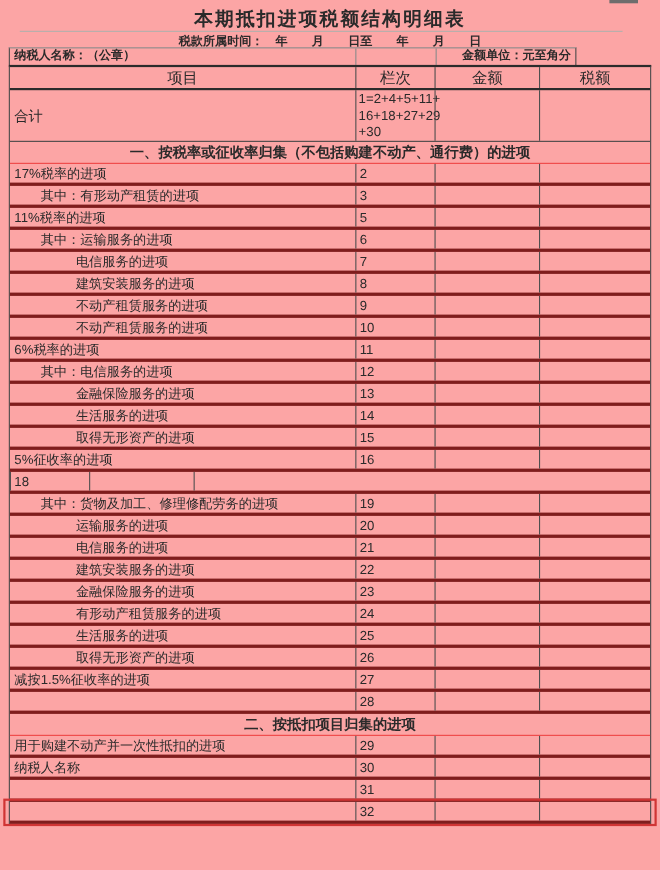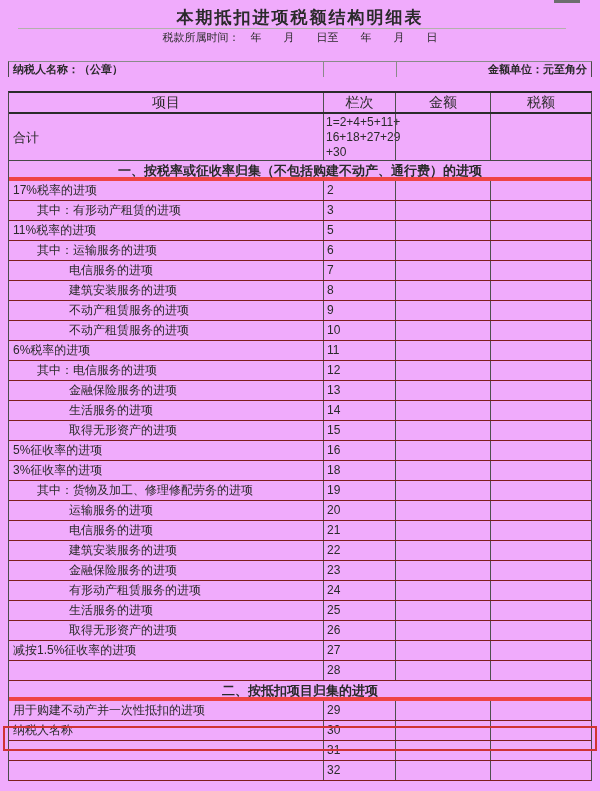--- a/index.html
+++ b/index.html
@@ -7,7 +7,7 @@
   .page {
     position: relative;
     width: 600px; height: 791px;
-    background: #f0abfc;
+    background: #fca5a5;
     font-family: "Liberation Sans", sans-serif;
     color: #2a2a2a;
     overflow: hidden;

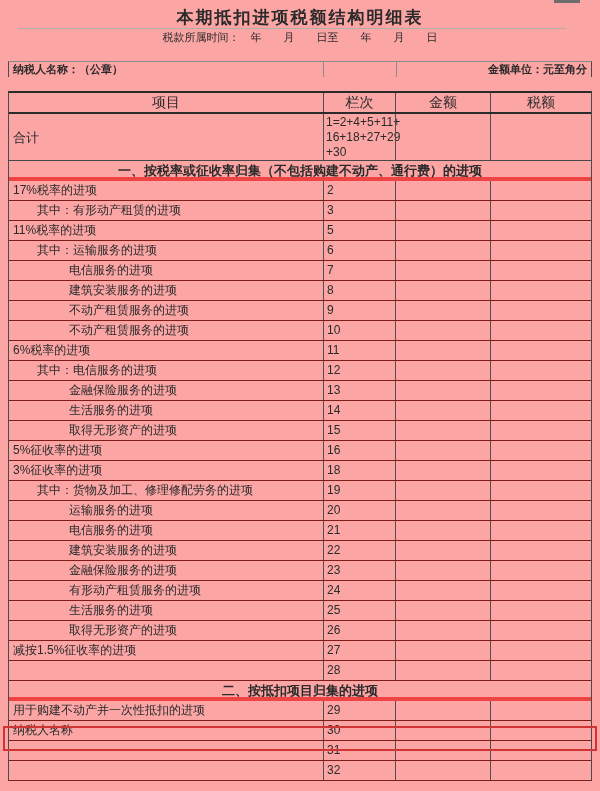--- a/index.html
+++ b/index.html
@@ -17,7 +17,7 @@
            font-size:17px; font-weight:bold; letter-spacing:2px; }
   .hr1 { position:absolute; left:18px; top:28px; width:548px; height:1px; background:#b3b0ac; }
   .period { position:absolute; top:30px; left:0; width:100%; text-align:center;
-            font-size:11px; font-weight:normal; }
+            font-size:11px; font-weight:bold; }
   .meta-row { position:absolute; left:8px; top:61px; width:584px; height:16px;
               border-top:1px solid #8a8a8a; border-left:1px solid #4a4a4a; border-right:1px solid #4a4a4a;
               font-size:11px; font-weight:bold; }

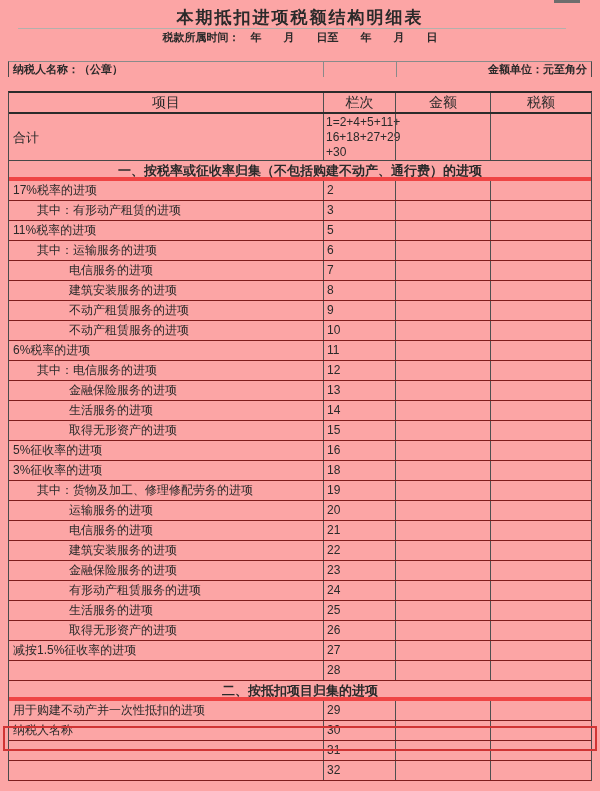--- a/index.html
+++ b/index.html
@@ -18,7 +18,7 @@
   .hr1 { position:absolute; left:18px; top:28px; width:548px; height:1px; background:#b3b0ac; }
   .period { position:absolute; top:30px; left:0; width:100%; text-align:center;
             font-size:11px; font-weight:bold; }
-  .meta-row { position:absolute; left:8px; top:61px; width:584px; height:16px;
+  .meta-row { position:absolute; left:8px; top:43px; width:516px; height:16px;
               border-top:1px solid #8a8a8a; border-left:1px solid #4a4a4a; border-right:1px solid #4a4a4a;
               font-size:11px; font-weight:bold; }
   .meta-left { position:absolute; left:4px; top:0; line-height:15px; }

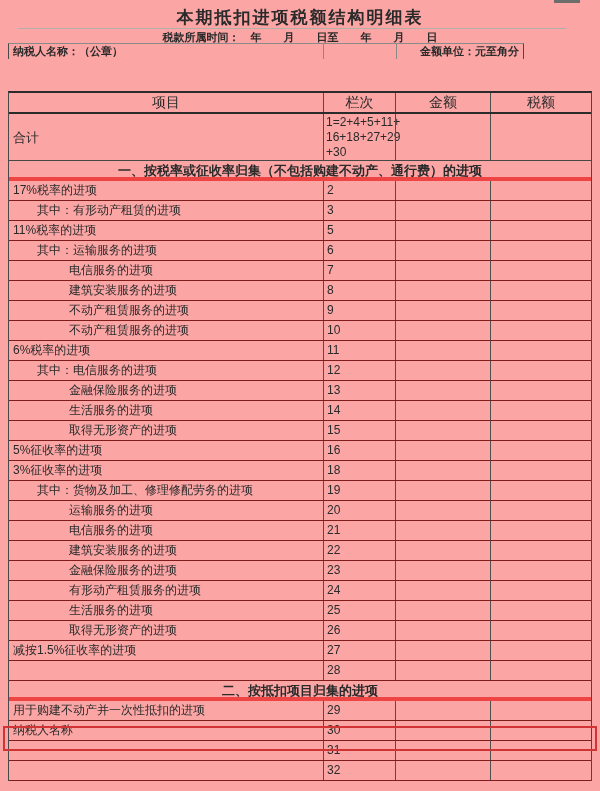--- a/index.html
+++ b/index.html
@@ -27,7 +27,7 @@
   .meta-div.d1 { left:314px; } .meta-div.d2 { left:387px; }
 
   .tbl { position:absolute; left:8px; top:59px; width:584px;
-         border-top:2px solid #2b2b2b; border-left:1px solid #4a4a4a; border-right:1px solid #4a4a4a;margin-top:32px; }
+         border-top:2px solid #2b2b2b; border-left:1px solid #4a4a4a; border-right:1px solid #4a4a4a; }
   .row { display:flex; height:20px; border-bottom:1px solid #7f1d1d; }
   .c-item { width:314px; font-size:12px; line-height:19px; white-space:nowrap; overflow:hidden; padding-left:4px; }
   .c-no   { width:72px;  border-left:1px solid #4f4f4f; font-size:12px; line-height:19px; padding-left:3px; }

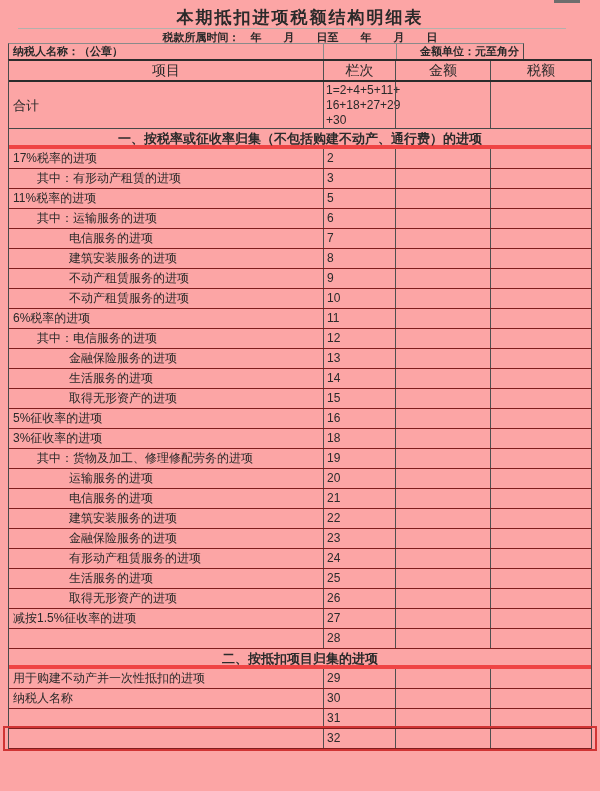--- a/index.html
+++ b/index.html
@@ -42,7 +42,7 @@
   .total-row .c-item { display:flex; align-items:center; font-size:13px; }
   .total-row .c-no { line-height:15px; padding-top:1px; padding-left:2px; }
 
-  .section { border-bottom:4px solid #ef4444; }
+  .section { border-bottom:1px solid #ef4444; }
   .section-label { width:100%; text-align:center; font-size:13px; font-weight:bold; line-height:19px; }
 
   .hl-box { position:absolute; left:3px; top:726px; width:594px; height:25px;

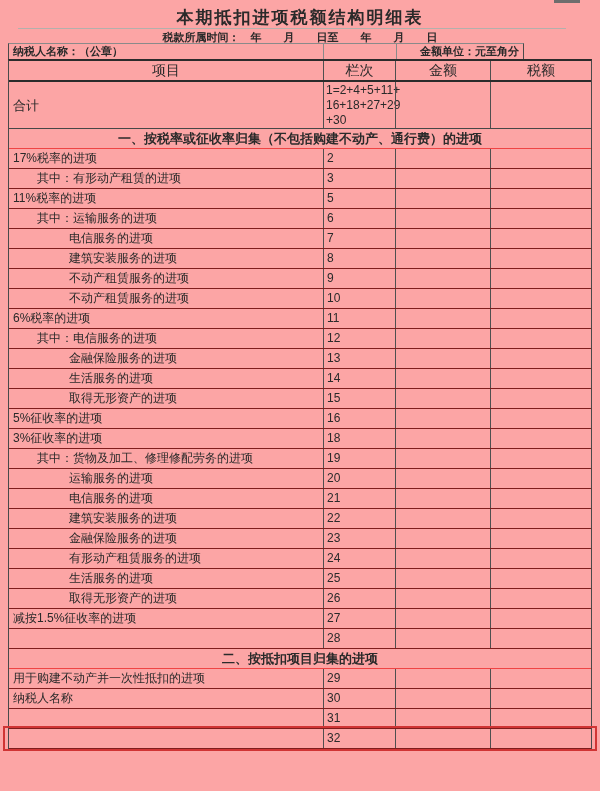--- a/index.html
+++ b/index.html
@@ -28,7 +28,7 @@
 
   .tbl { position:absolute; left:8px; top:59px; width:584px;
          border-top:2px solid #2b2b2b; border-left:1px solid #4a4a4a; border-right:1px solid #4a4a4a; }
-  .row { display:flex; height:20px; border-bottom:1px solid #7f1d1d; }
+  .row { display:flex; height:20px; border-bottom:3px solid #7f1d1d; }
   .c-item { width:314px; font-size:12px; line-height:19px; white-space:nowrap; overflow:hidden; padding-left:4px; }
   .c-no   { width:72px;  border-left:1px solid #4f4f4f; font-size:12px; line-height:19px; padding-left:3px; }
   .c-amt  { width:95px;  border-left:1px solid #4f4f4f; }

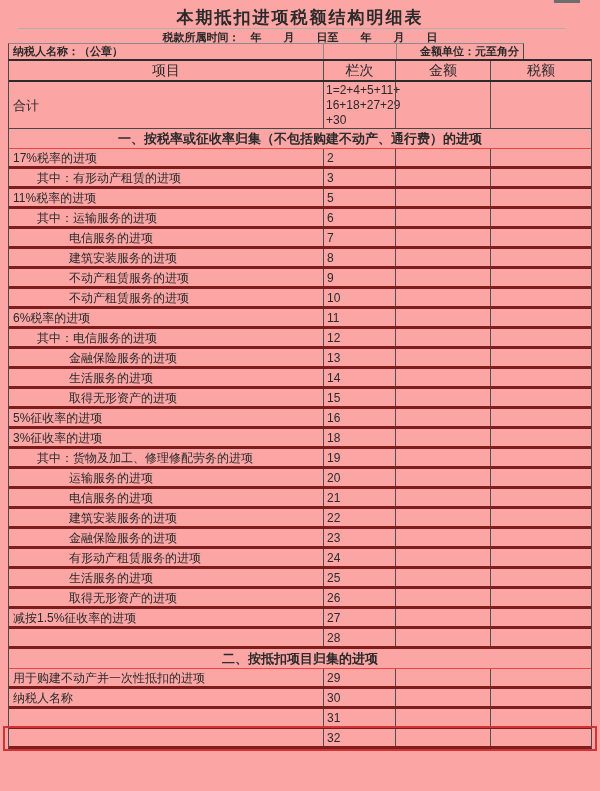--- a/index.html
+++ b/index.html
@@ -192,7 +192,6 @@
 
 
   <div class="row">
-    <div class="c-item ind0">3%征收率的进项</div>
     <div class="c-no">18</div>
     <div class="c-amt"></div>
     <div class="c-tax"></div>

